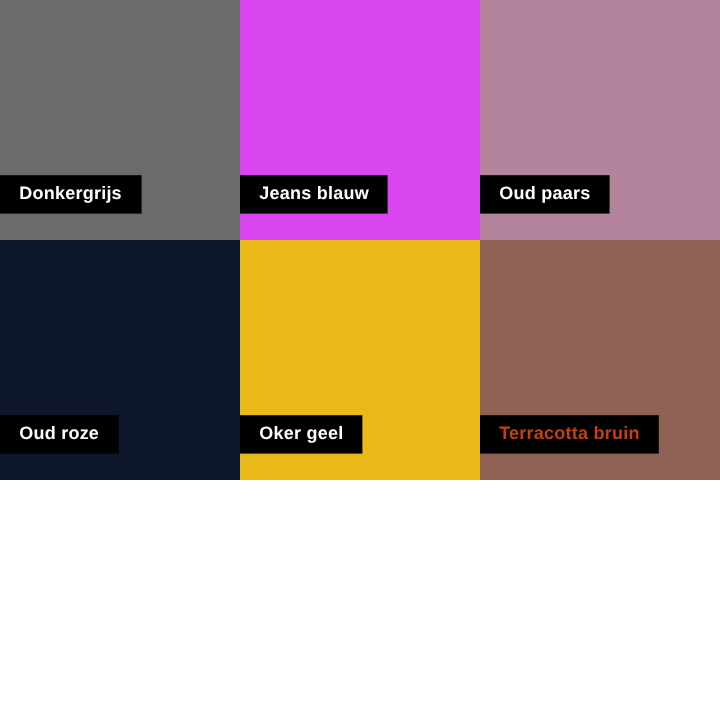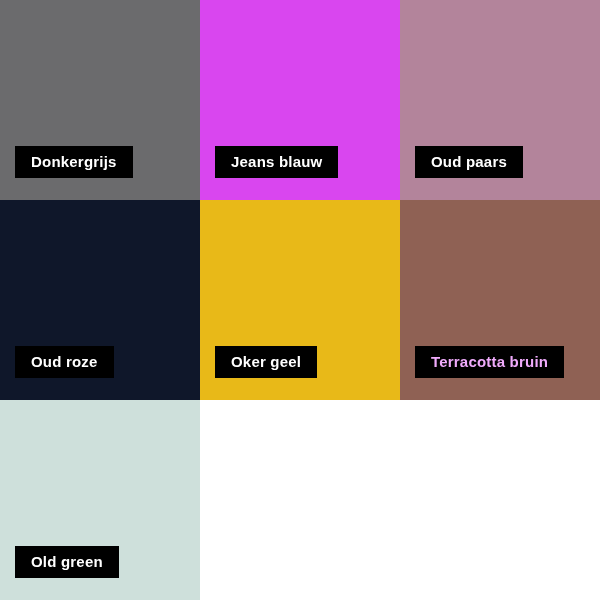--- a/index.html
+++ b/index.html
@@ -30,7 +30,7 @@
   
   .swatch-label {
     position: absolute;
-    left: 15px;
+    left: 0;
     bottom: 22px;
     display: inline-block;
     background: #000000;

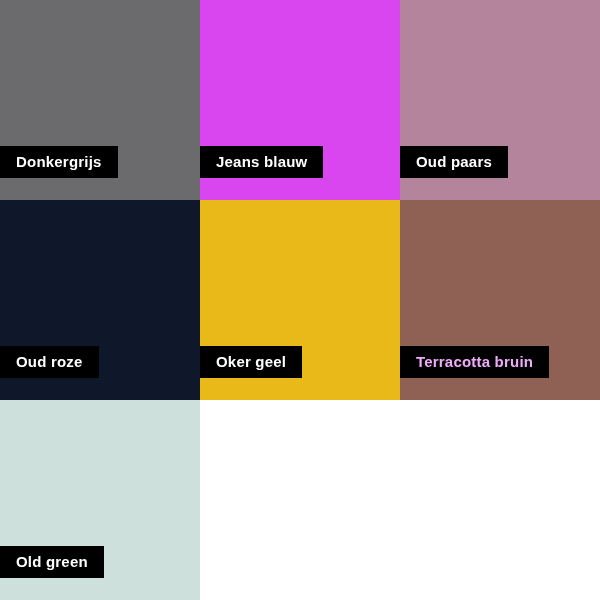--- a/index.html
+++ b/index.html
@@ -72,7 +72,7 @@
   </div>
 
   <div class="swatch" style="background-color: rgb(143, 97, 84);">
-    <span class="swatch-label" style="background-color: rgb(0, 0, 0); color: #f0abfc;">Terracotta bruin</span>
+    <span class="swatch-label" style="background-color: rgb(0, 0, 0); color: #c2410c;">Terracotta bruin</span>
   </div>
 
   <div class="swatch" style="background-color: rgb(206, 224, 219);">

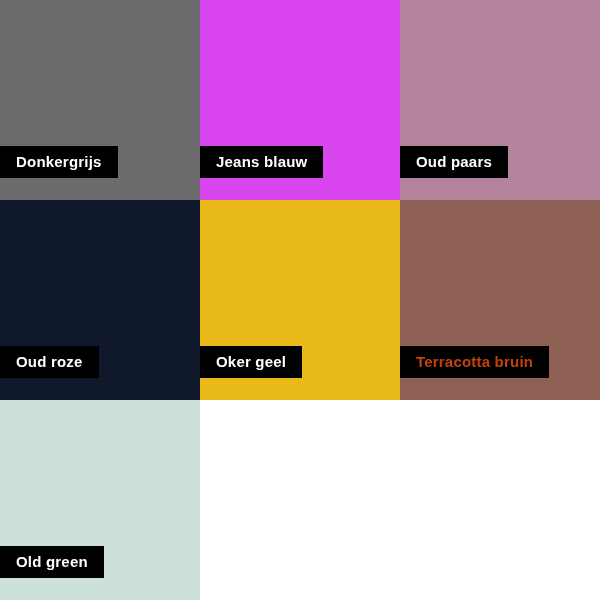--- a/index.html
+++ b/index.html
@@ -75,9 +75,6 @@
     <span class="swatch-label" style="background-color: rgb(0, 0, 0); color: #c2410c;">Terracotta bruin</span>
   </div>
 
-  <div class="swatch" style="background-color: rgb(206, 224, 219);">
-    <span class="swatch-label" style="background-color: rgb(0, 0, 0); color: rgb(255, 255, 255);">Old green</span>
-  </div>
 
 </div>
 

